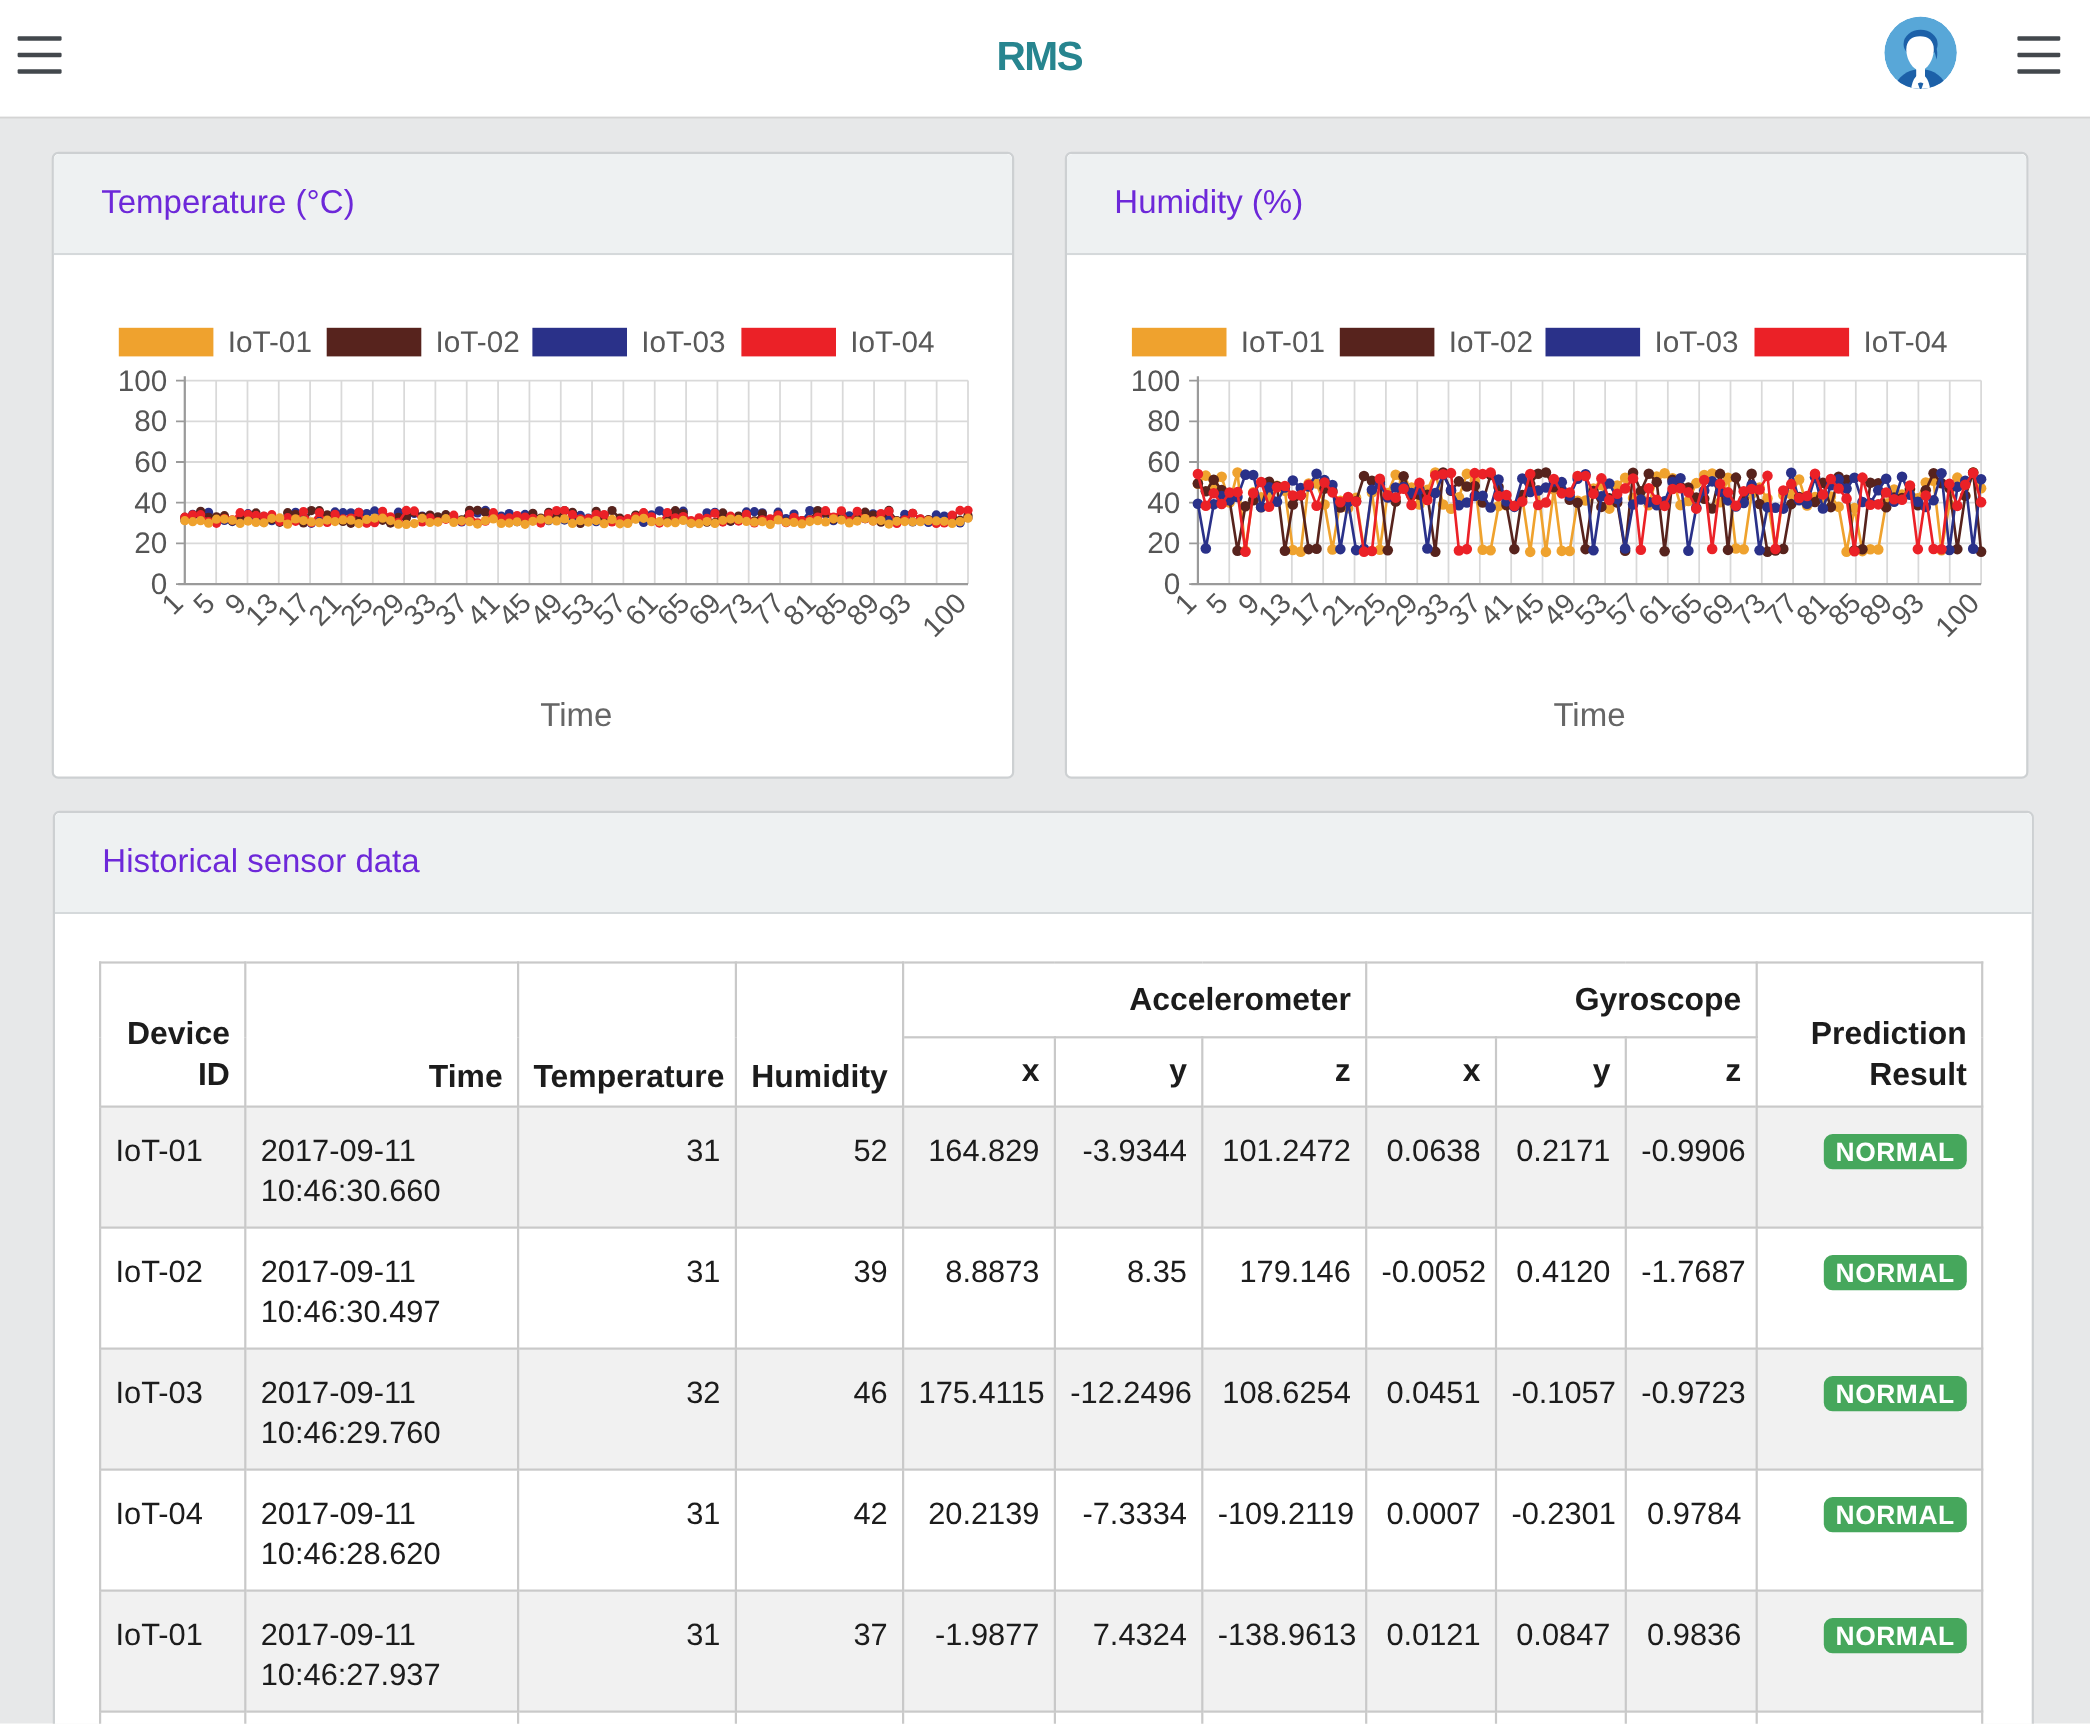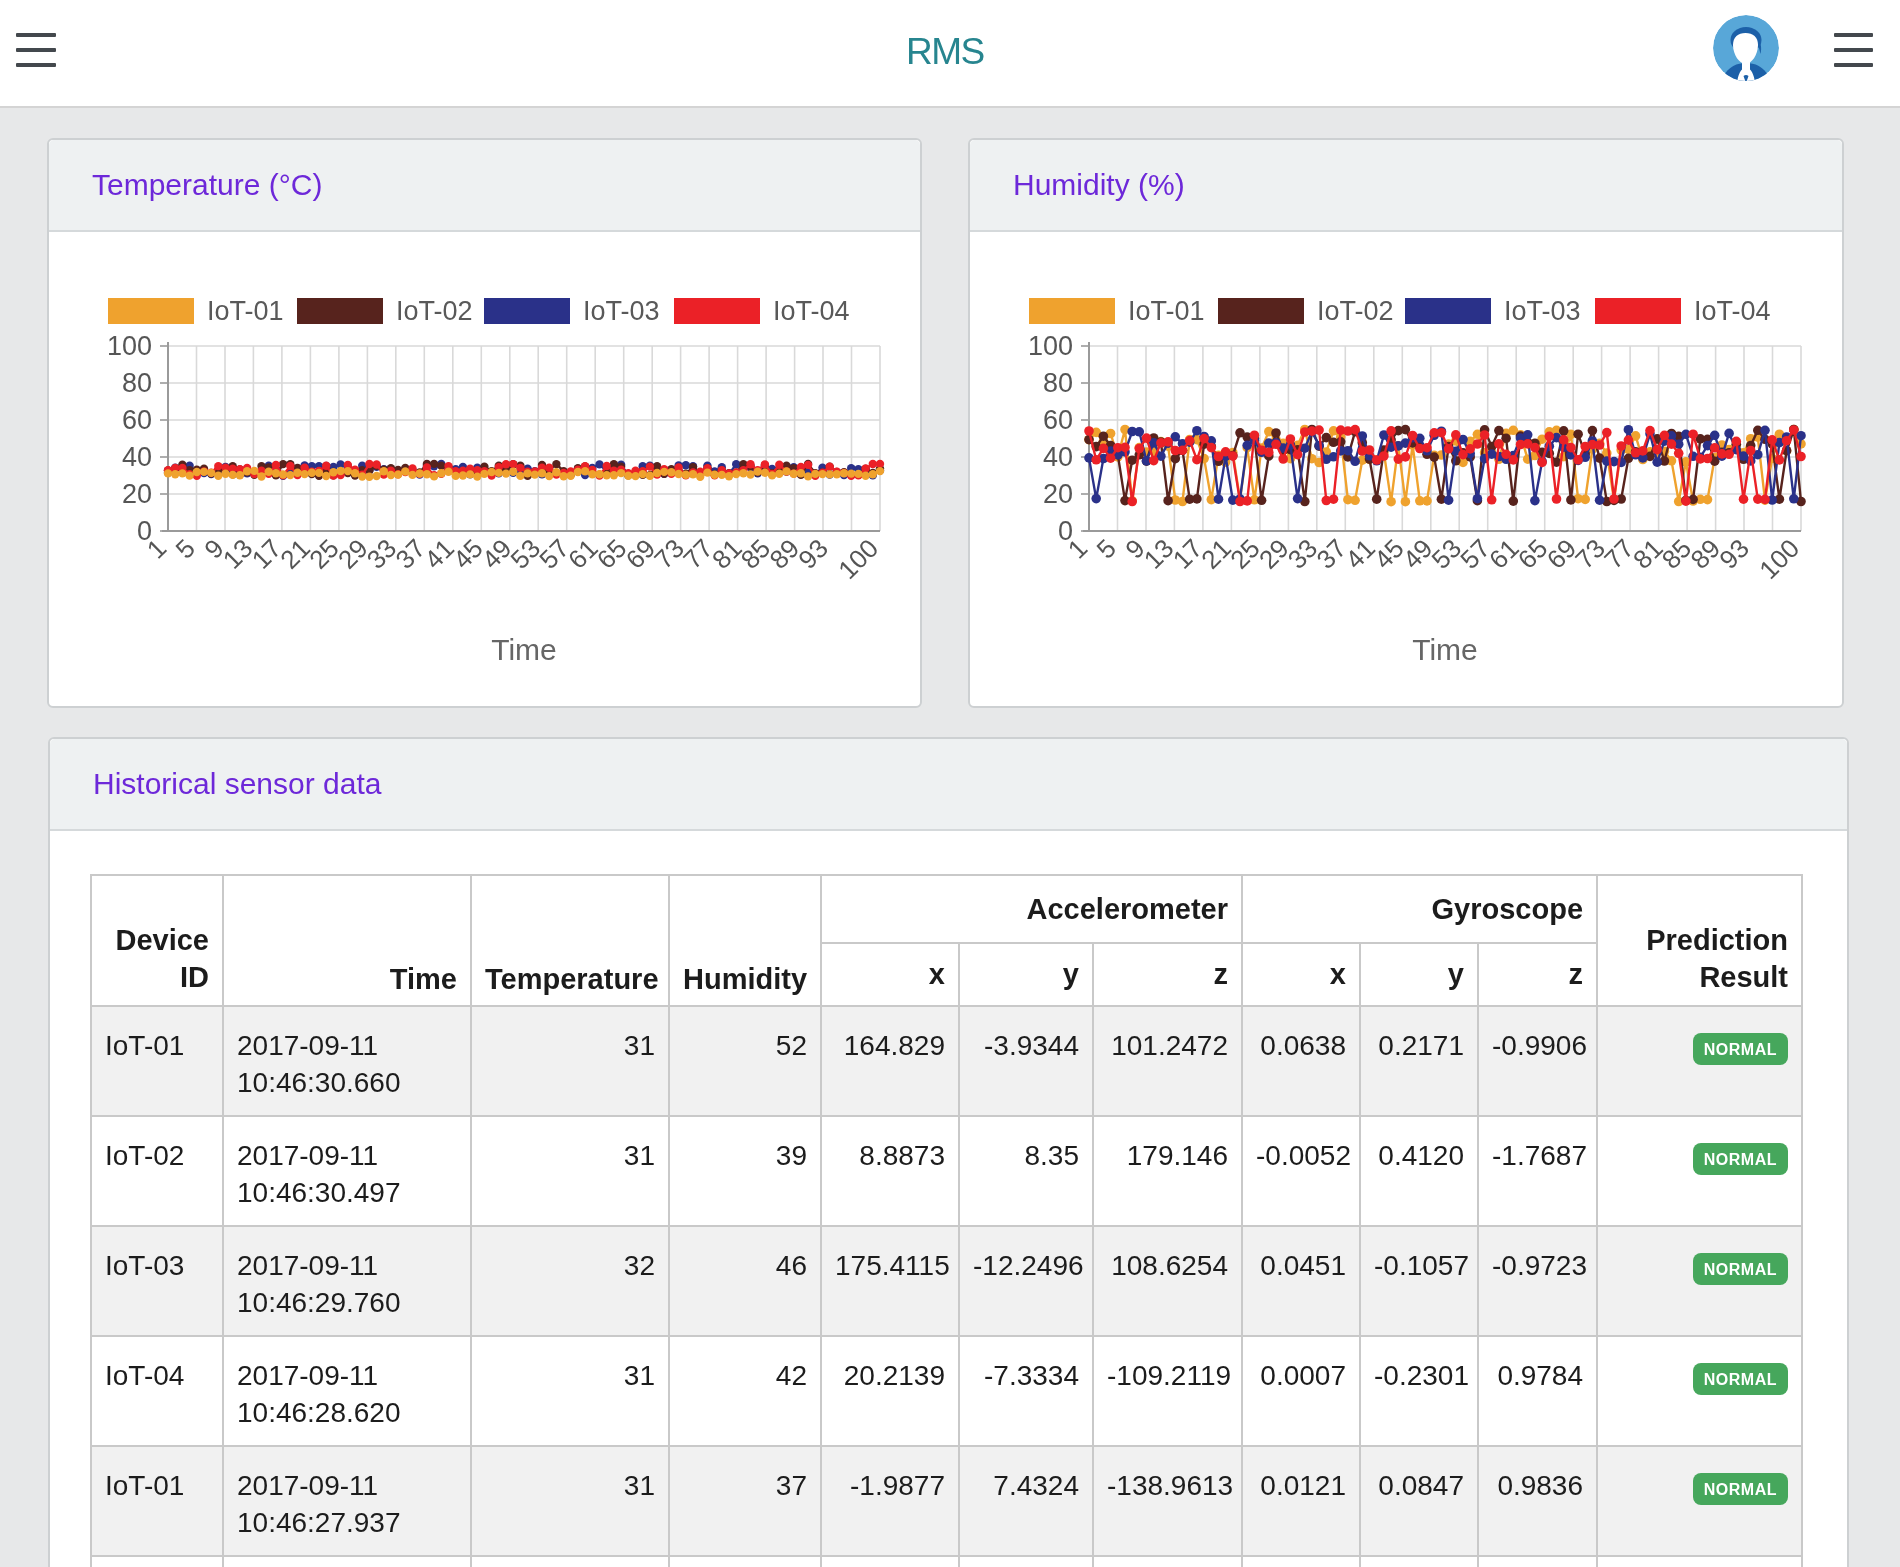--- a/index.html
+++ b/index.html
@@ -6,7 +6,7 @@
 body { width:1900px; height:1567px; position:relative; overflow:hidden;
   font-family:"Liberation Sans", sans-serif; background:#ffffff; }
 .topbar { position:absolute; left:0; top:0; width:1900px; height:108px; background:#fff;
-  border-bottom:2px solid #d4d4d4; }
+  border-bottom:2px solid #d4d4d4;font-weight:bold; }
 .burger { position:absolute; width:40px; }
 .burger div { height:3.5px; background:#43484d; margin-bottom:11.5px; border-radius:1px; }
 .b-left { left:16px; top:33px; }

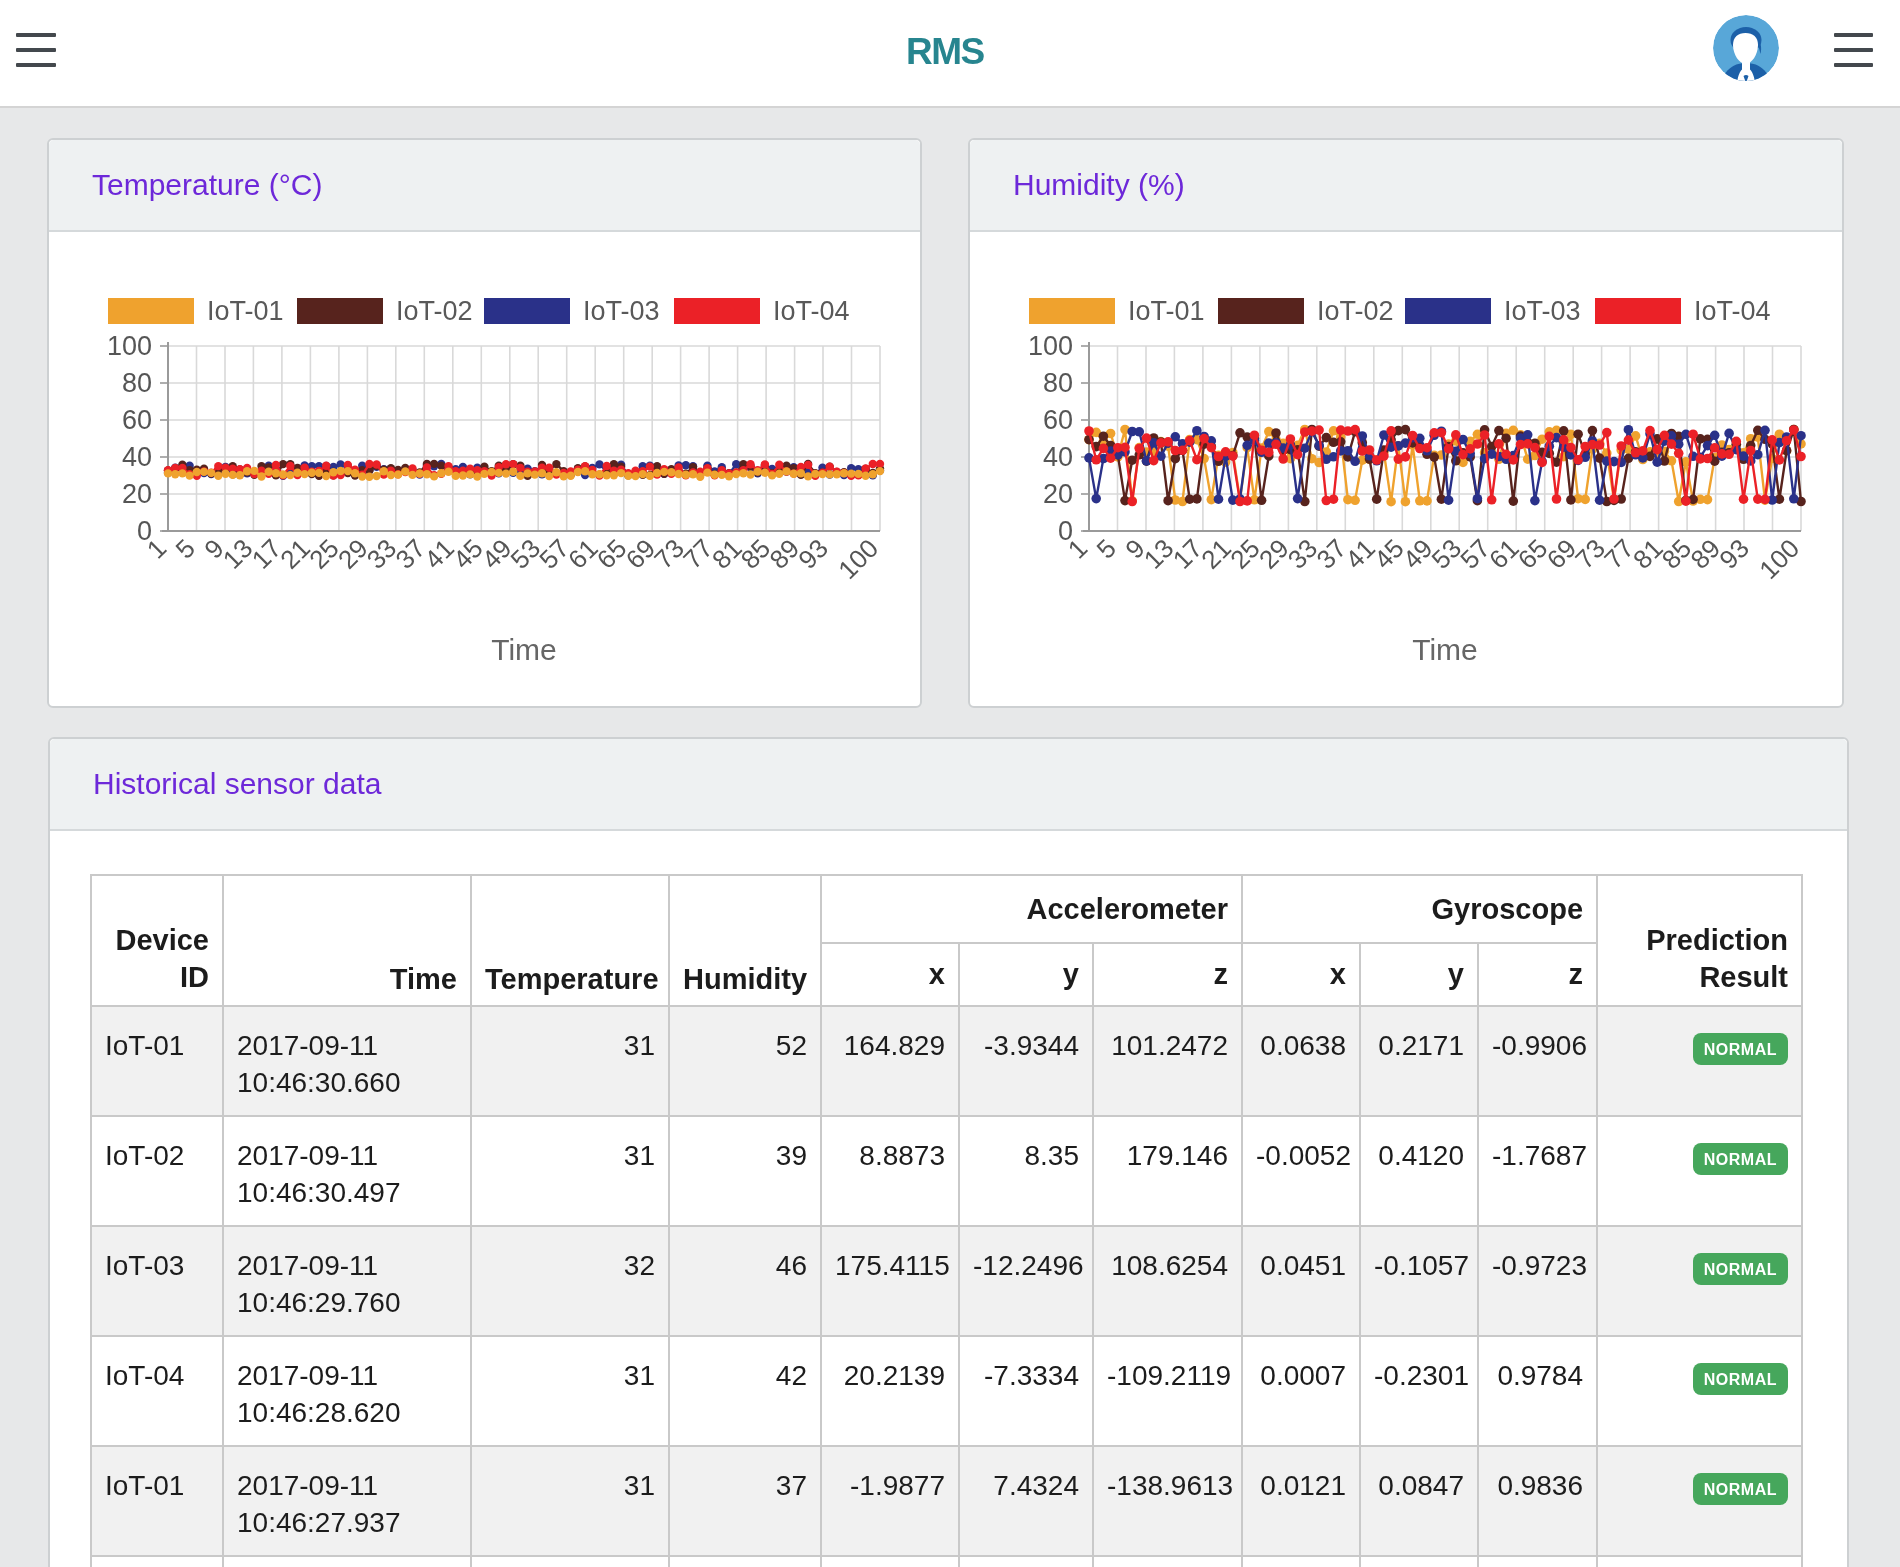--- a/index.html
+++ b/index.html
@@ -30,7 +30,7 @@
 tbody td { height:110px; vertical-align:top; padding-top:20px; line-height:37px; font-size:28px; }
 td.num { text-align:right; }
 tbody tr:nth-child(odd) { background:#f1f1f1; }
-.badge { display:inline-block; background:#46a75c; color:#fff; font-weight:bold; font-size:16px;
+.badge { display:inline-block; background:#46a75c; color:#fff; font-weight:bold; font-size:24px;
   line-height:23px; padding:5px 11px 4px; border-radius:8px; letter-spacing:0.5px; }
 td.pred { text-align:right; padding-top:20px; }
 </style>

